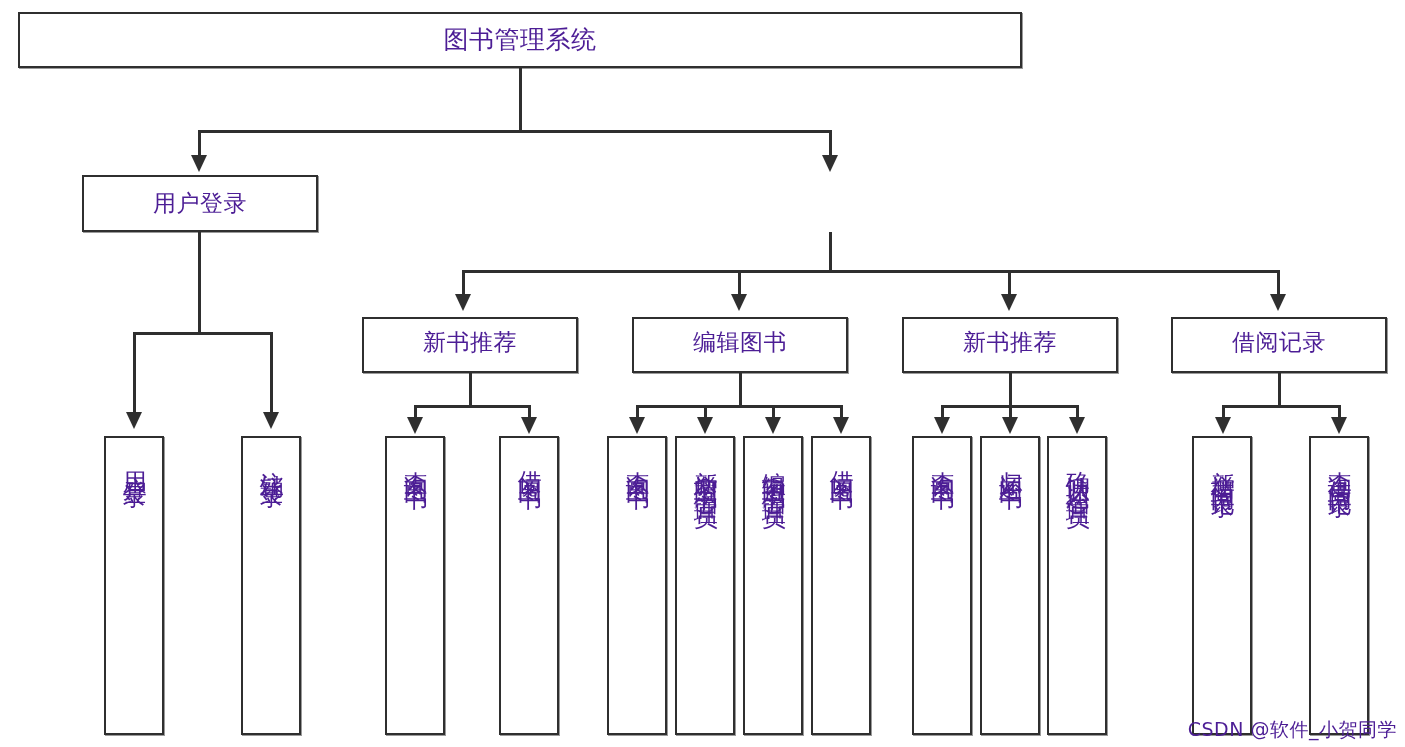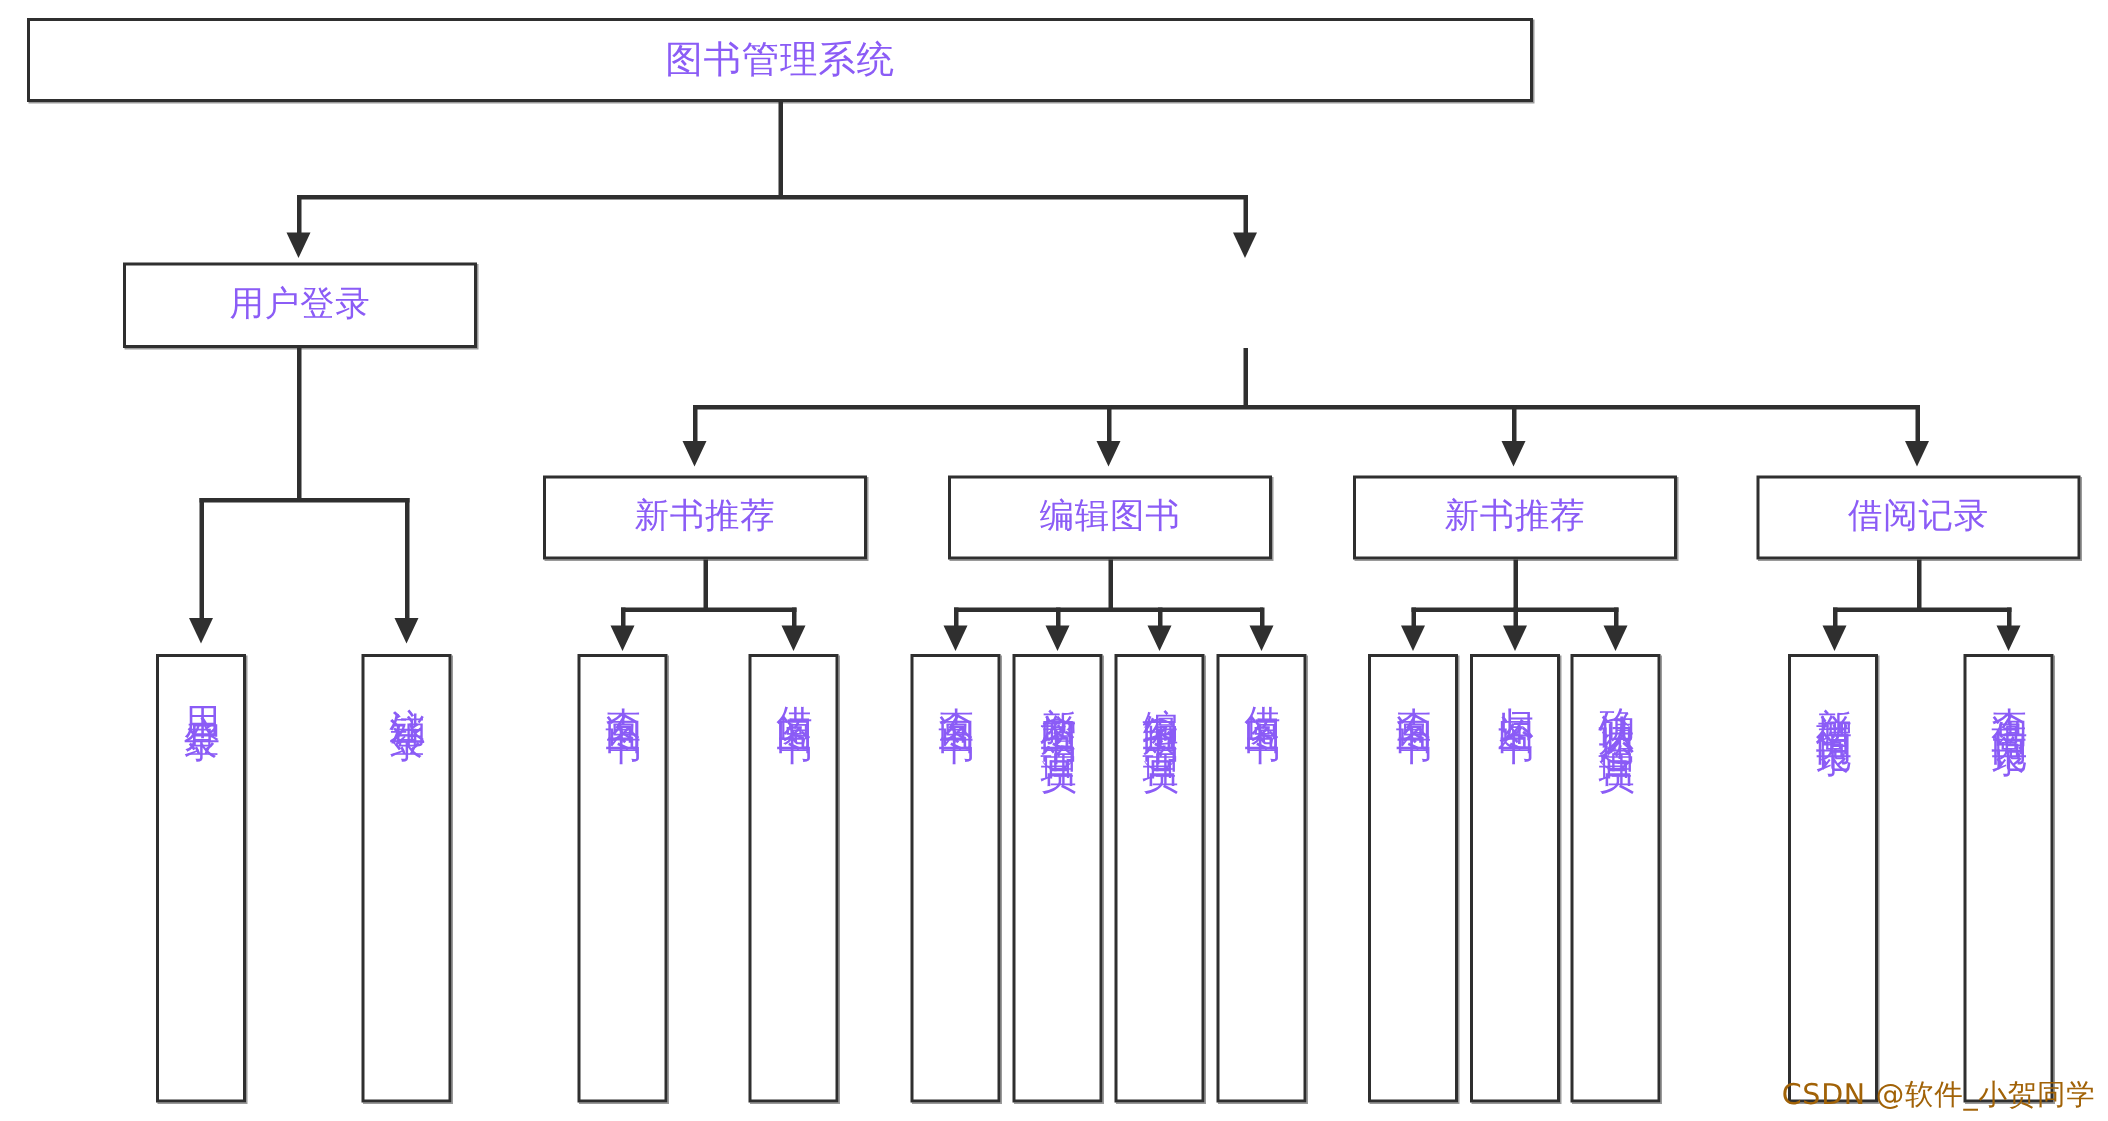--- a/index.html
+++ b/index.html
@@ -31,7 +31,7 @@
   .node .label{
     display:block;
     line-height:1.18;
-    color:#8b5cf6;
+    color:#4c1d95;
     letter-spacing:0.5px;
     white-space:nowrap;
   }

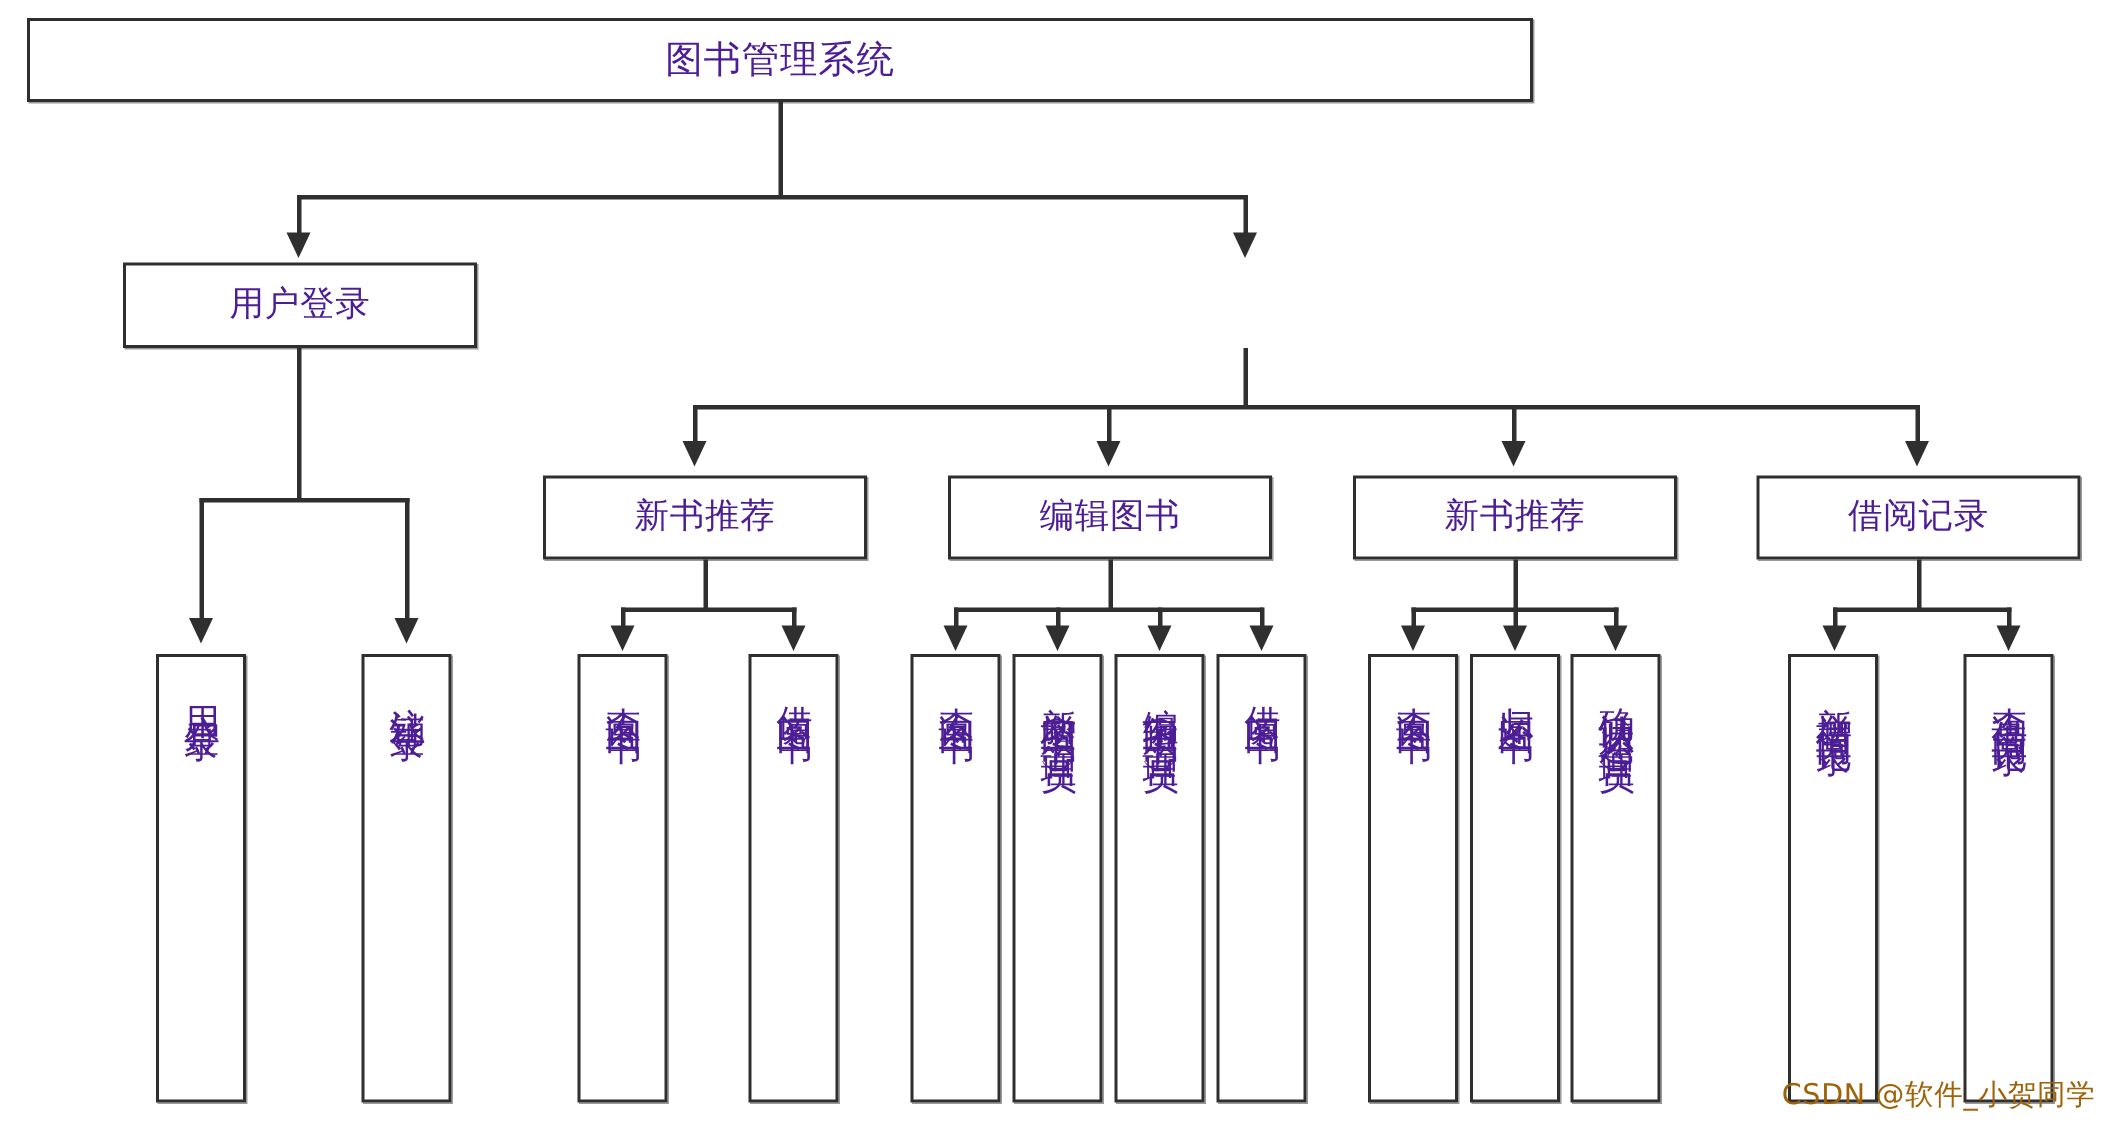--- a/index.html
+++ b/index.html
@@ -39,7 +39,7 @@
   .node.root .label{font-size:25px;}
   
   .node.lvl2 .label{font-size:23px;}
-  .node.lvl3 .label{font-size:23px;}
+  .node.lvl3 .label{font-size:23px;font-family:Liberation Mono, monospace;}
   
   .node.leaf{
     padding:14px 0 10px 0;

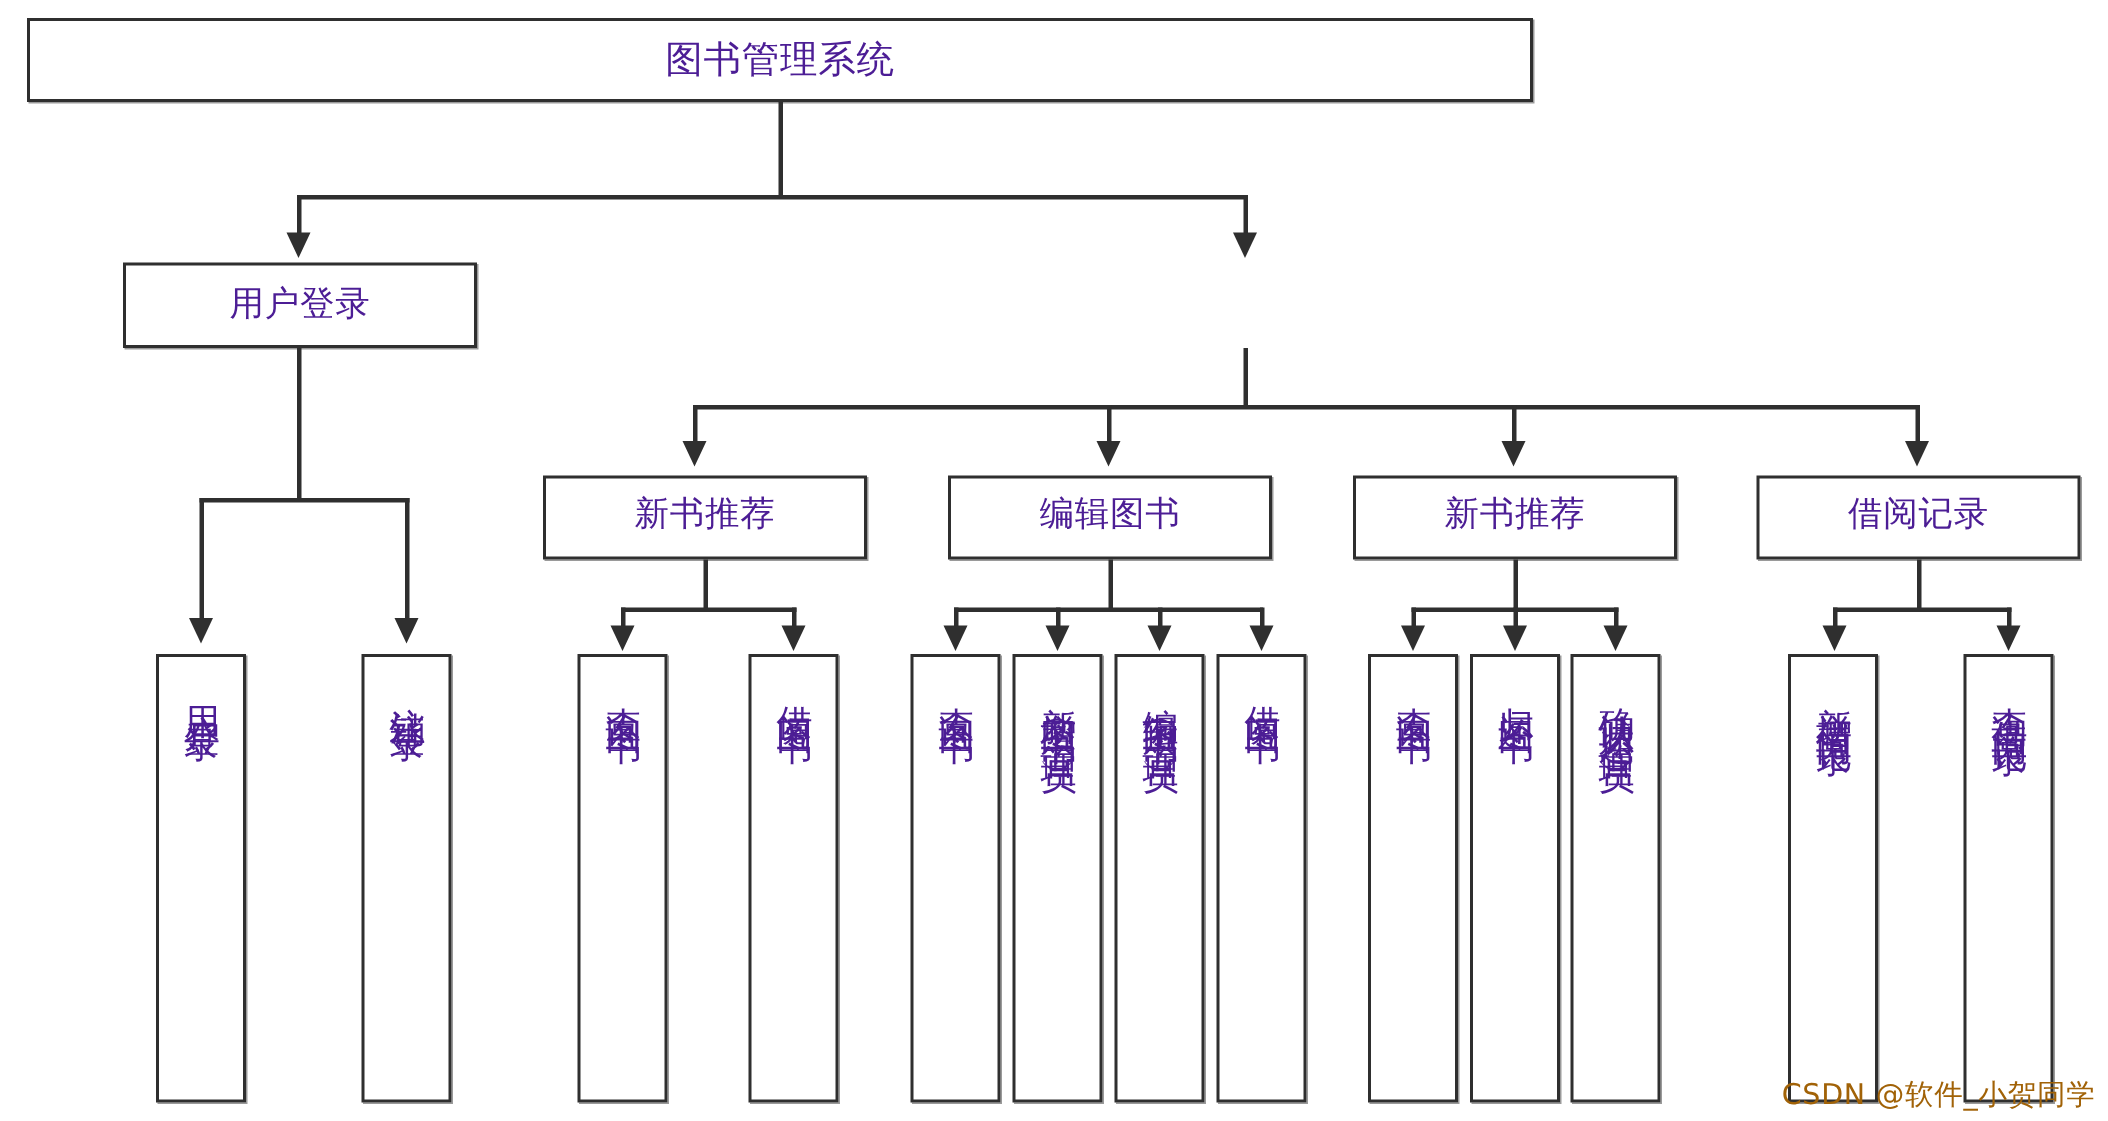--- a/index.html
+++ b/index.html
@@ -75,7 +75,7 @@
     right:8px;
     bottom:4px;
     font-size:19px;
-    color:#a16207;
+    color:#4c1d95;
     letter-spacing:0.5px;
     white-space:nowrap;
     user-select:none;

